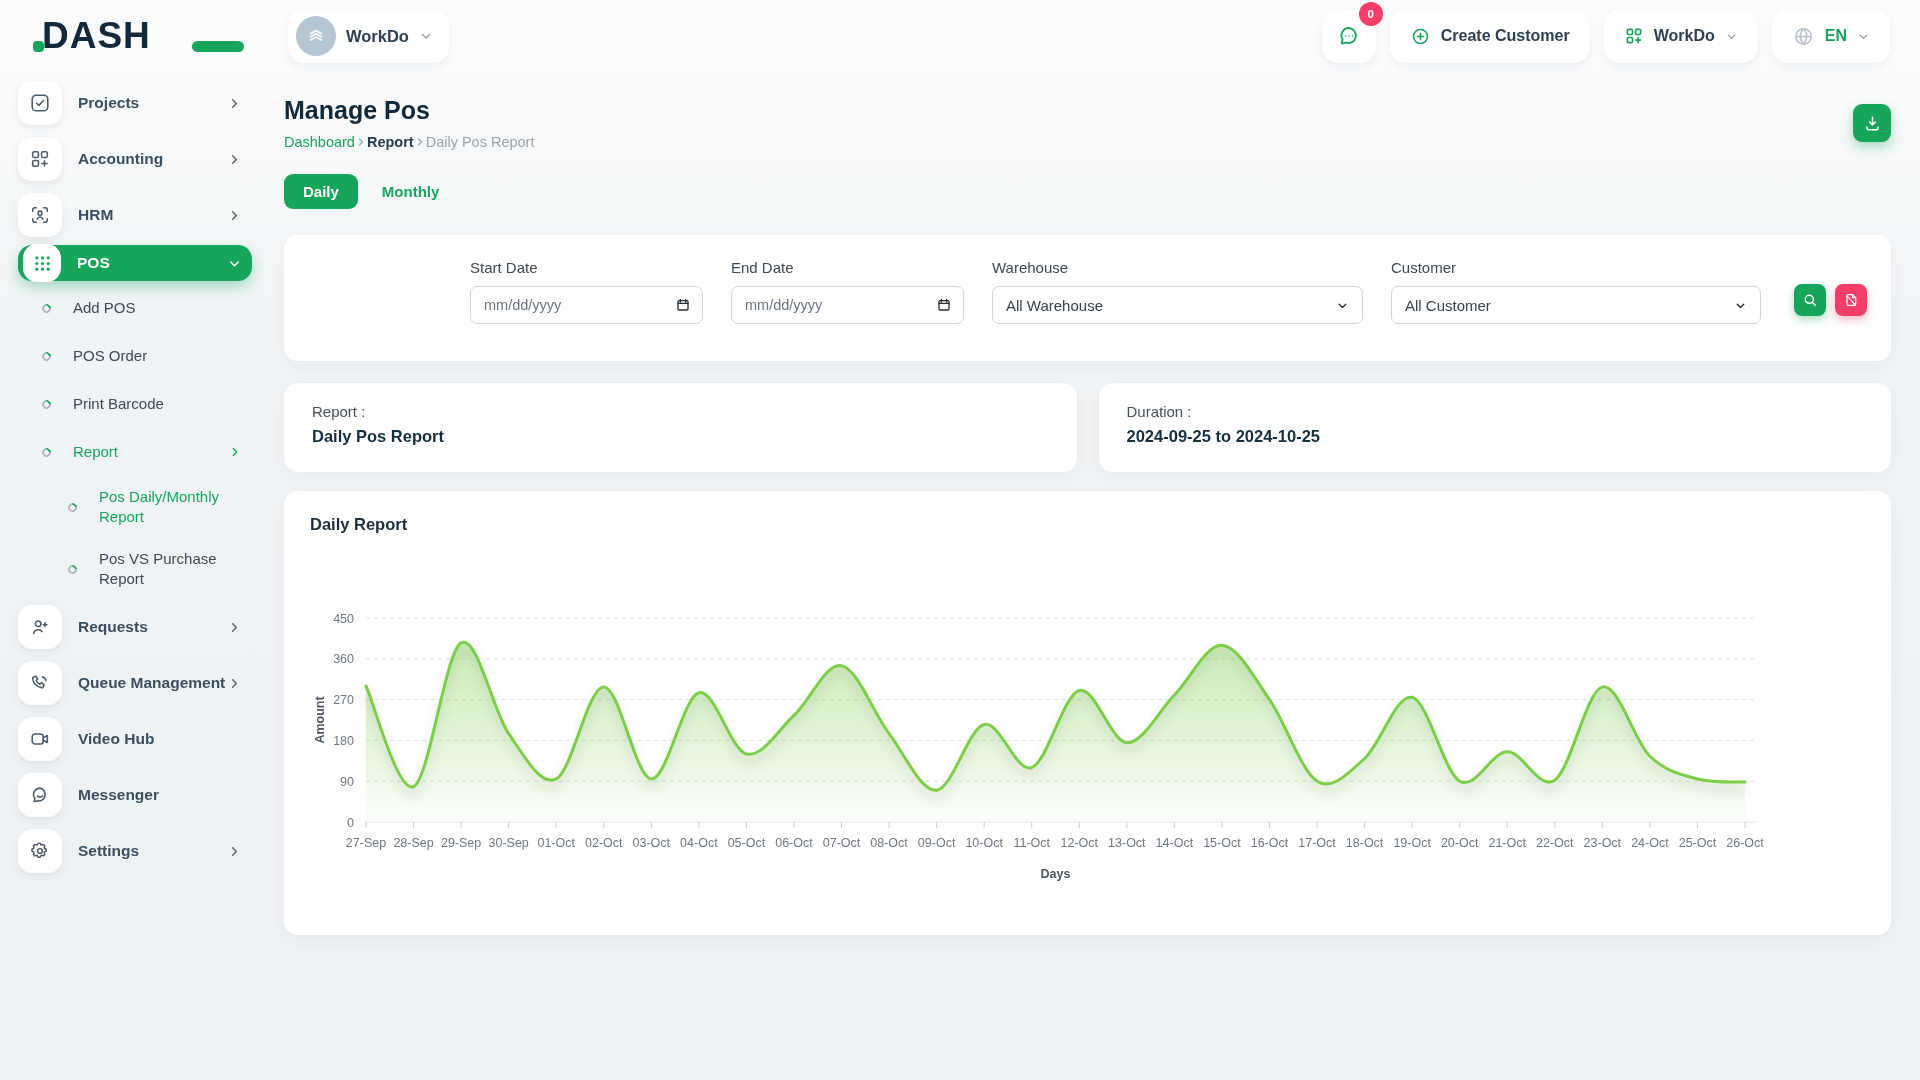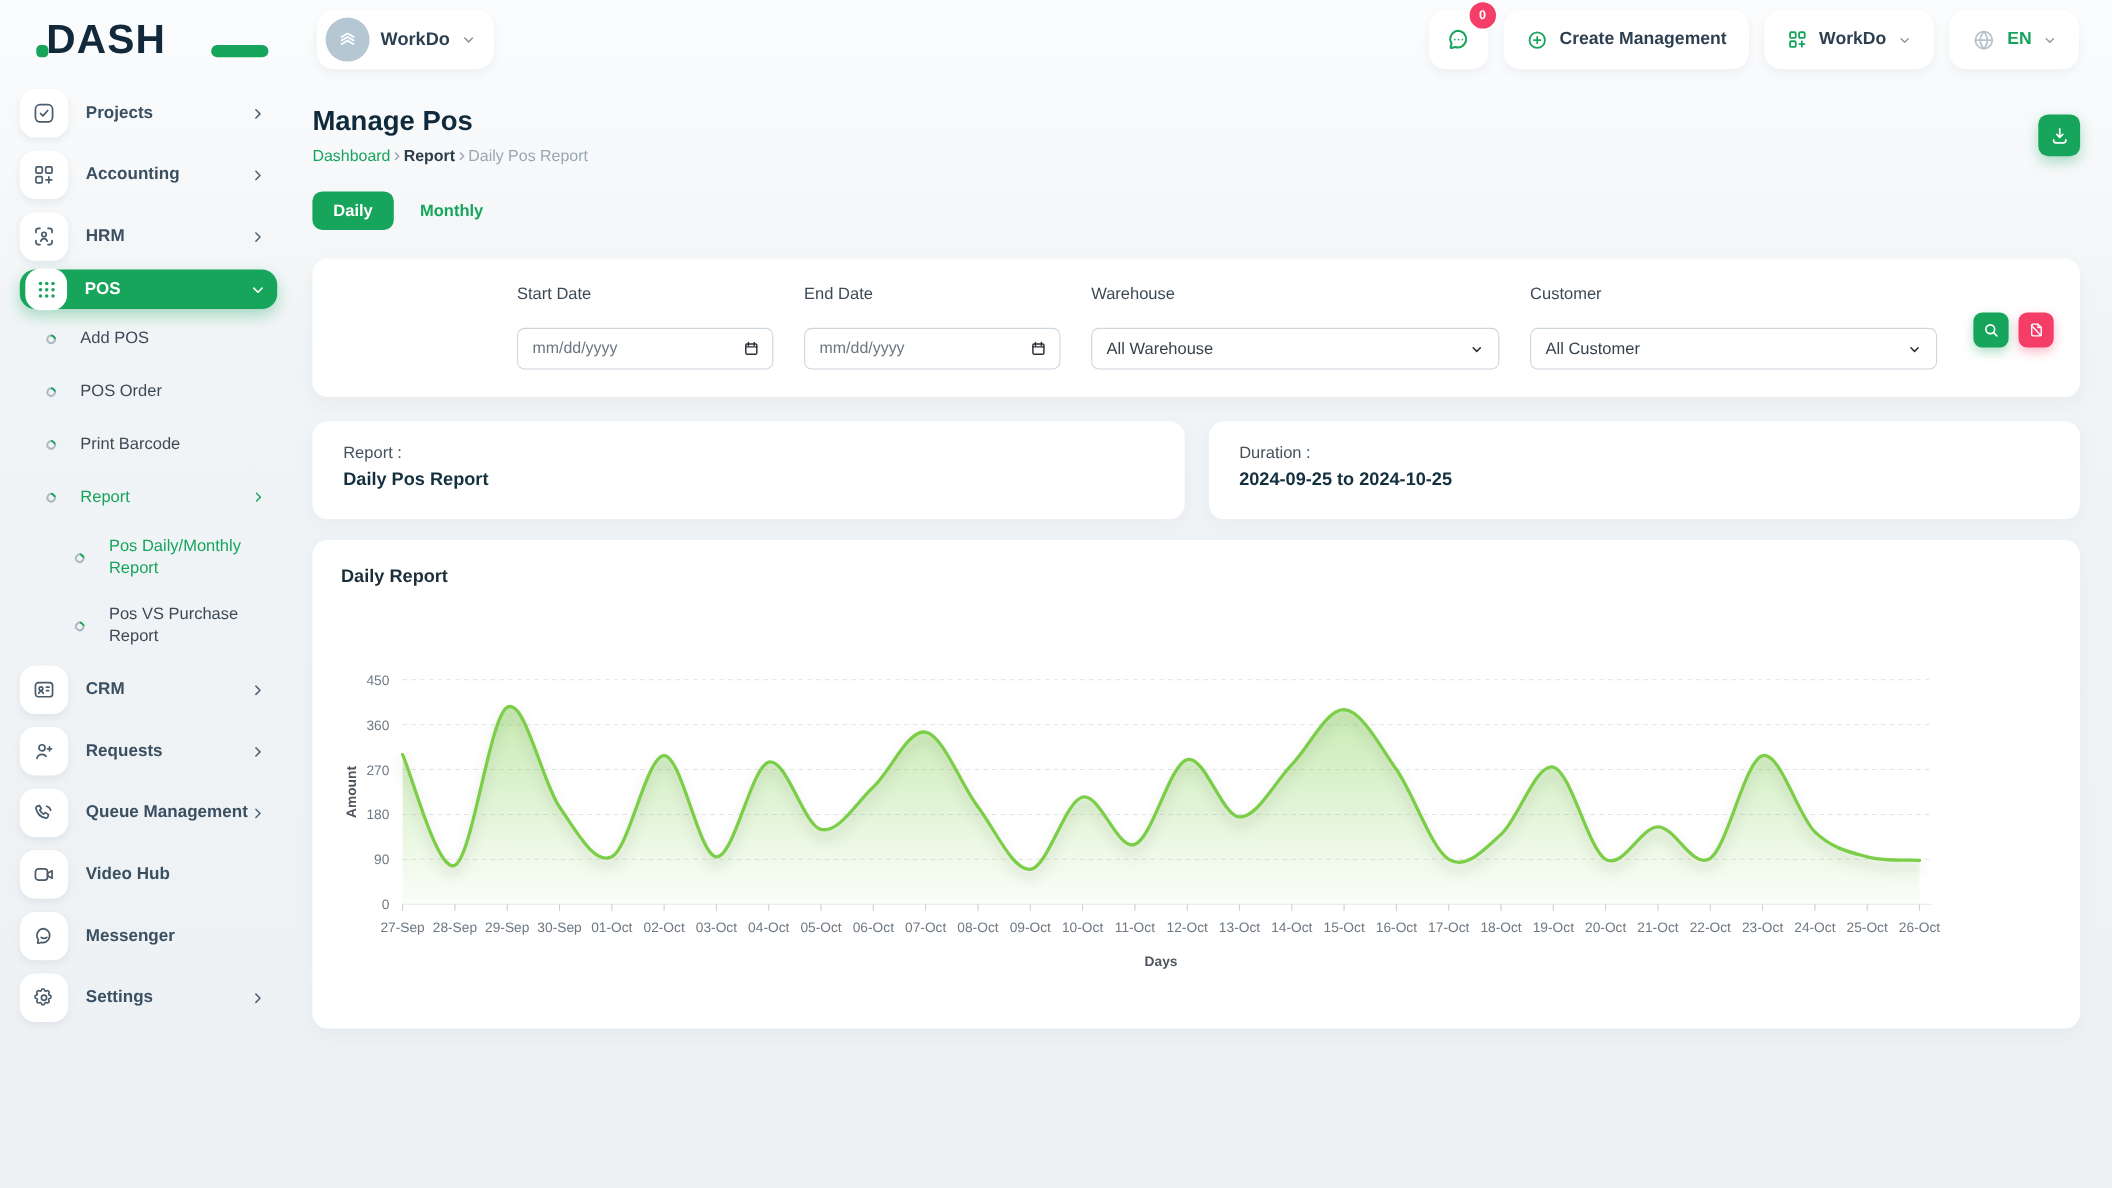--- a/index.html
+++ b/index.html
@@ -145,7 +145,7 @@
           <circle cx="12" cy="12" r="8"></circle>
           <path d="M12 8.7v6.6M8.7 12h6.6"></path>
         </svg>
-      <span>Create Management</span>
+      <span>Create Customer</span>
     </button>
 
     <button class="pill-btn">

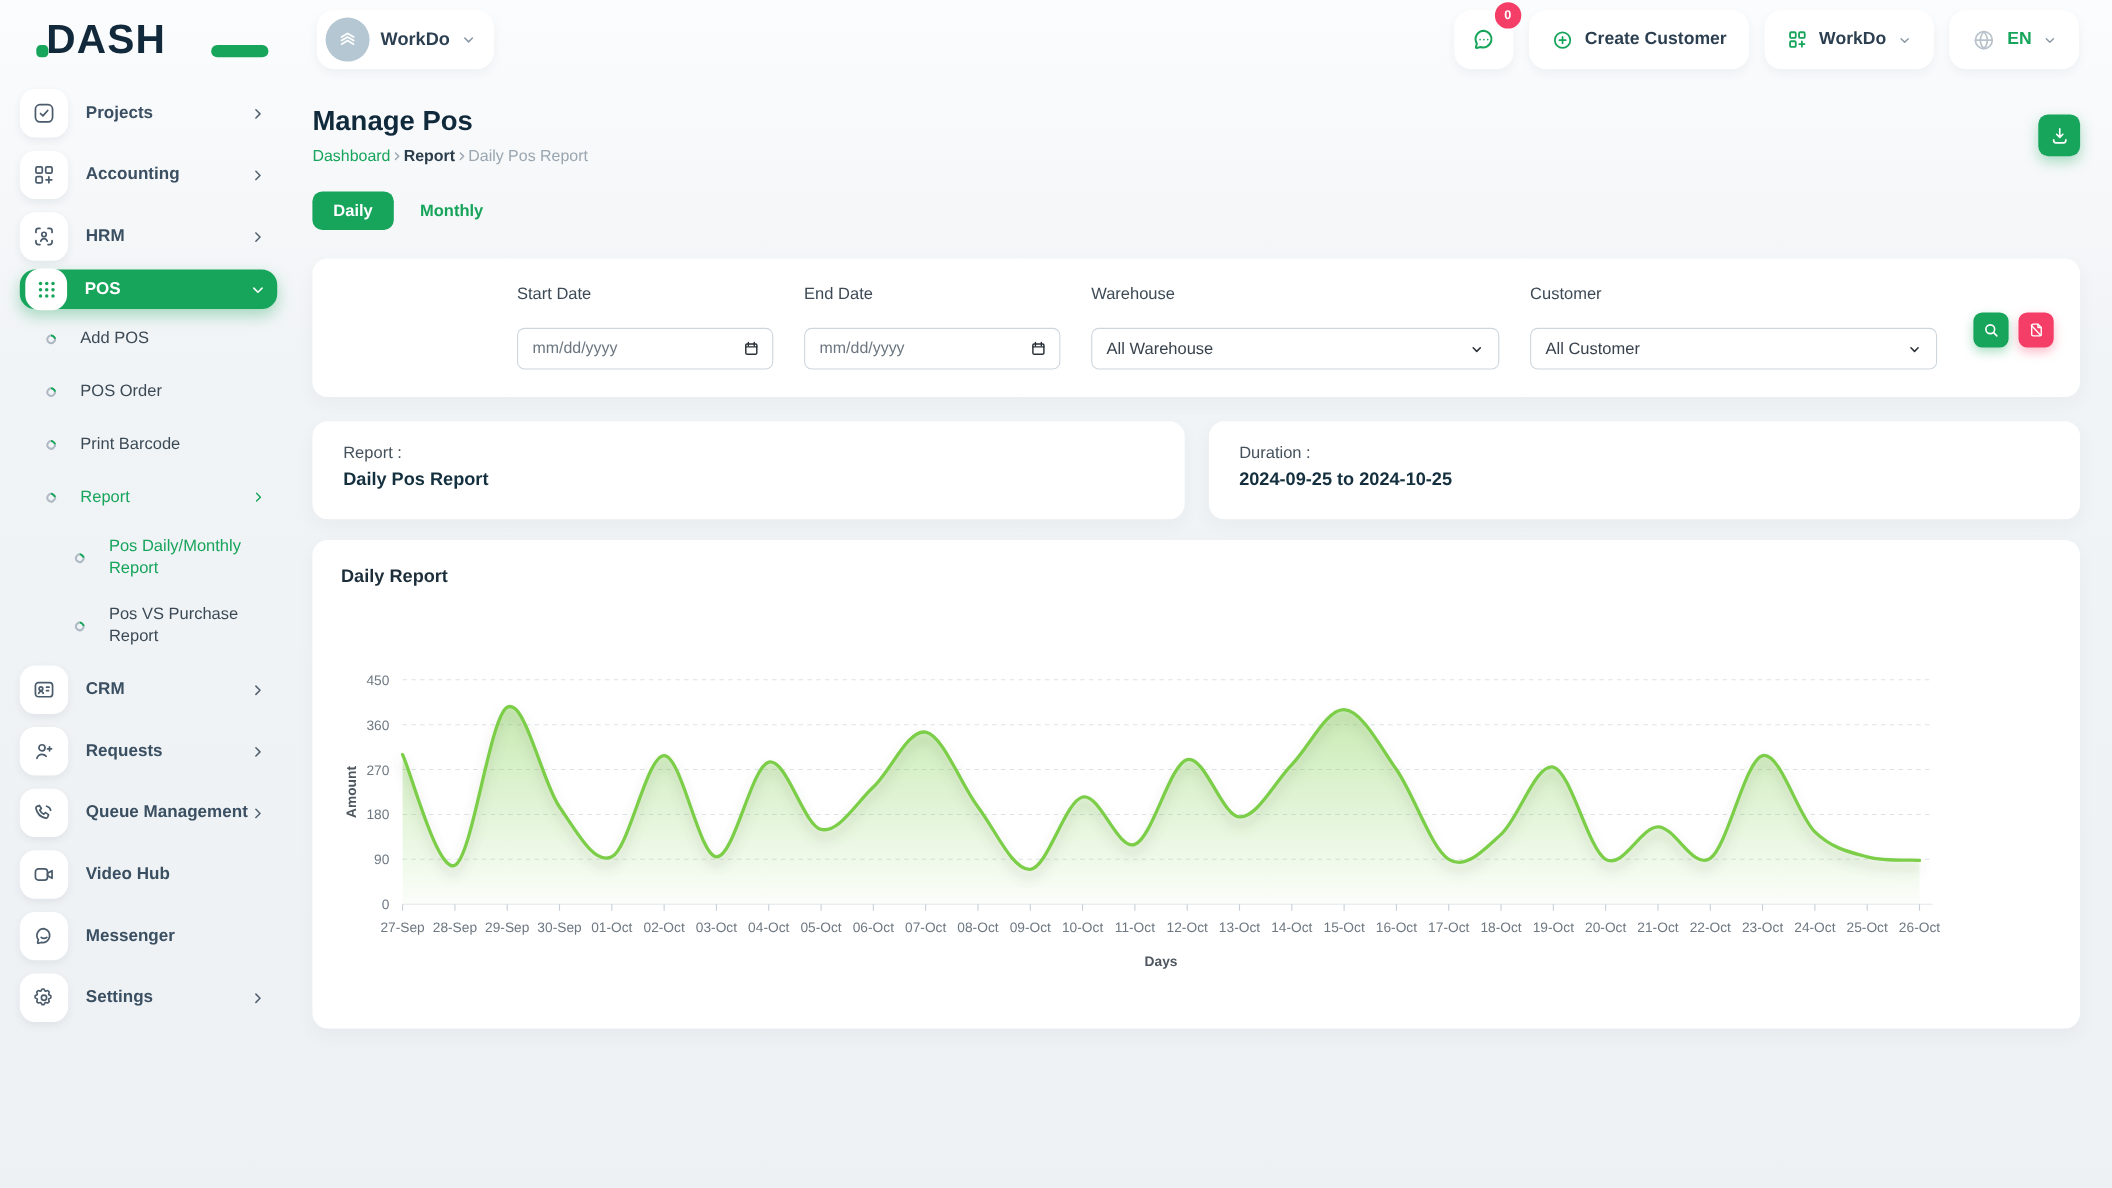--- a/index.html
+++ b/index.html
@@ -76,7 +76,7 @@
   .card { background:#fff; border-radius:14px; box-shadow:0 6px 16px rgba(25,50,75,.04); }
   .filter-card { margin-top:26px; height:126px; padding:24px 24px 0 186px; display:flex; align-items:flex-start; }
   .field { display:flex; flex-direction:column; margin-right:28px; }
-  .field label { font-size:15px; color:#3d4a55; margin-bottom:22px; }
+  .field label { font-size:15px; color:#3d4a55; margin-bottom:10px; }
   .tb { position:relative; height:38px; border:1px solid #ced6dd; border-radius:7px; background:#fff; display:flex; align-items:center; }
   .date-input { width:233px; }
   .date-input input { border:none; outline:none; width:100%; height:100%; padding:0 38px 0 13px; font-size:14.5px; color:#444;

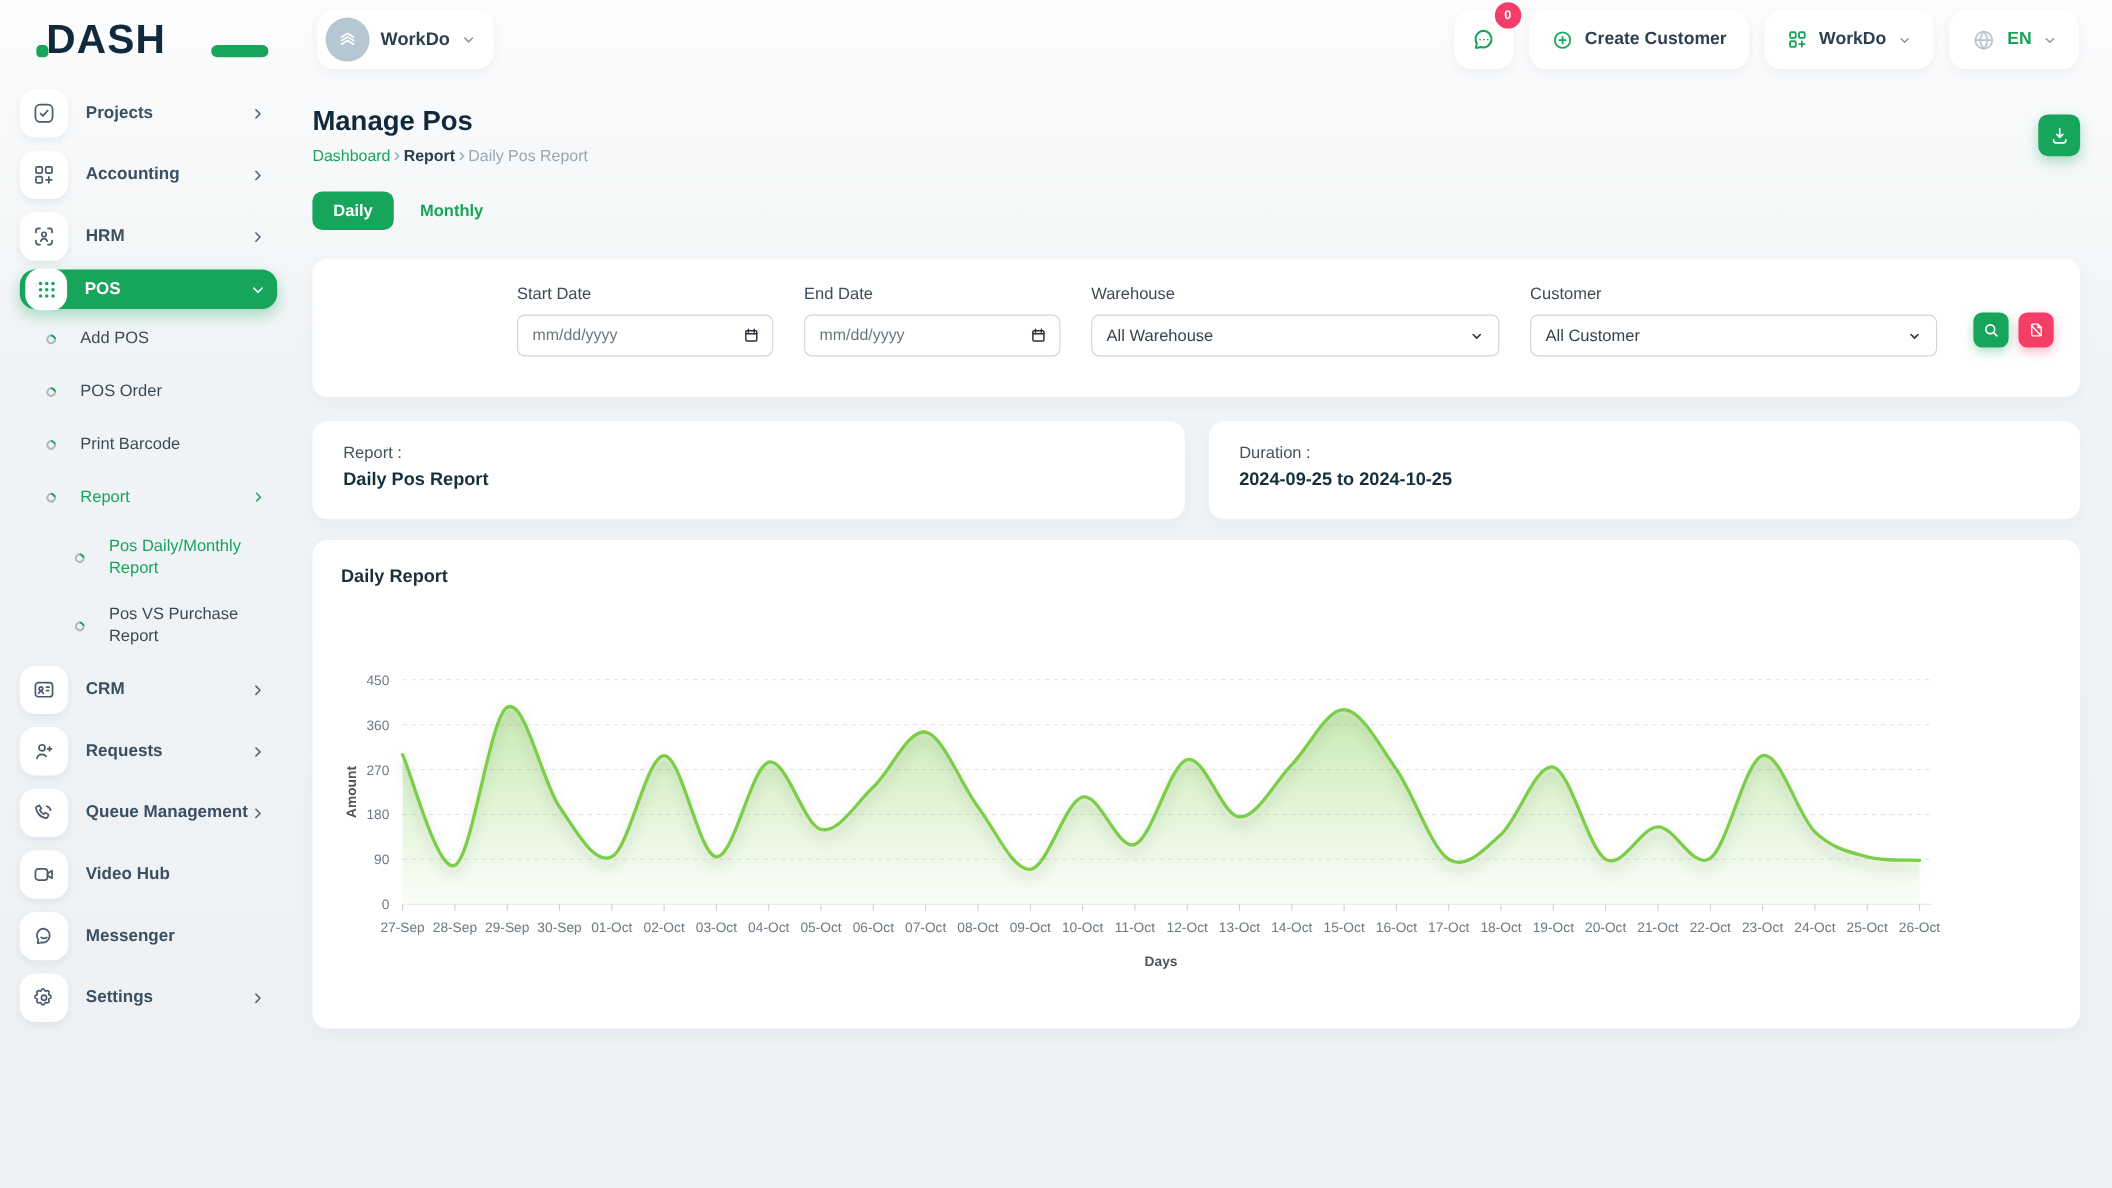--- a/index.html
+++ b/index.html
@@ -282,21 +282,6 @@
       <span class="sub-label">Pos VS Purchase Report</span>
     </div>
 
-    <div class="nav-item">
-      <span class="nav-ic">
-          <svg width="22" height="22" viewBox="0 0 24 24" fill="none" stroke="currentColor" stroke-width="1.7" stroke-linecap="round" stroke-linejoin="round">
-            <rect x="3.5" y="5" width="17" height="14" rx="3"></rect>
-            <circle cx="9" cy="11" r="1.8"></circle>
-            <path d="M6.7 15.6c.5-1.2 1.3-1.8 2.3-1.8s1.8.6 2.3 1.8M14.5 9.5H17M14.5 13h2"></path>
-          </svg>
-        </span>
-      <span class="nav-label">CRM</span>
-      <span class="nav-chev">
-          <svg width="15" height="15" viewBox="0 0 24 24" fill="none" stroke="currentColor" stroke-width="2.2" stroke-linecap="round" stroke-linejoin="round">
-            <path d="M9 6l6 6-6 6"></path>
-          </svg>
-        </span>
-    </div>
 
     <div class="nav-item">
       <span class="nav-ic">

